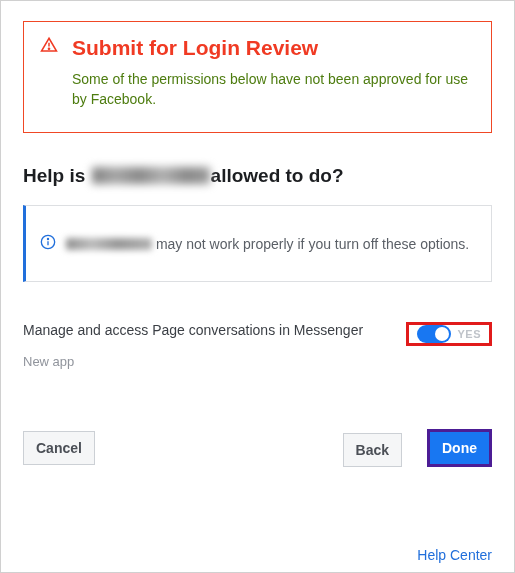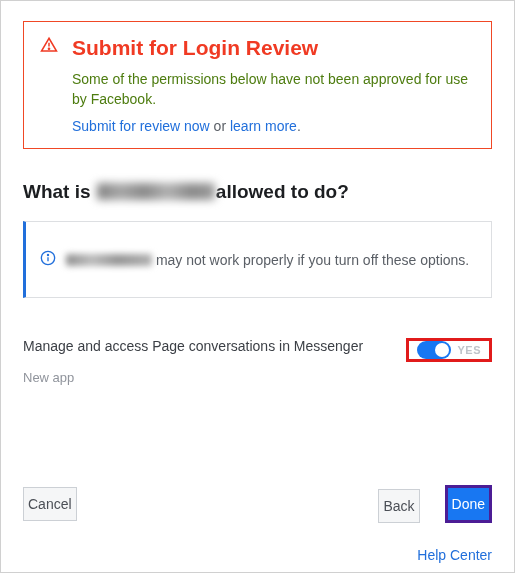--- a/index.html
+++ b/index.html
@@ -149,9 +149,6 @@
   </span>
   <div class="alert-title">Submit for Login Review</div>
   <div class="alert-text">Some of the permissions below have not been approved for use by Facebook.</div>
-  <div class="alert-actions">
-    <a class="link">Submit for review now</a><span class="sep"> or </span><a class="link">learn more</a><span class="sep">.</span>
-  </div>
 </div>
 
 <h2 class="heading">

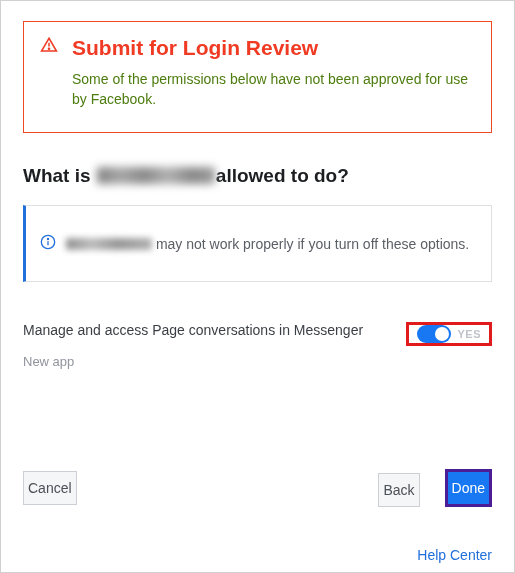--- a/index.html
+++ b/index.html
@@ -152,7 +152,7 @@
 </div>
 
 <h2 class="heading">
-  <span>What is </span><span class="blur"></span><span>allowed to do?</span>
+  <span>Help is </span><span class="blur"></span><span>allowed to do?</span>
 </h2>
 
 <div class="info-banner">

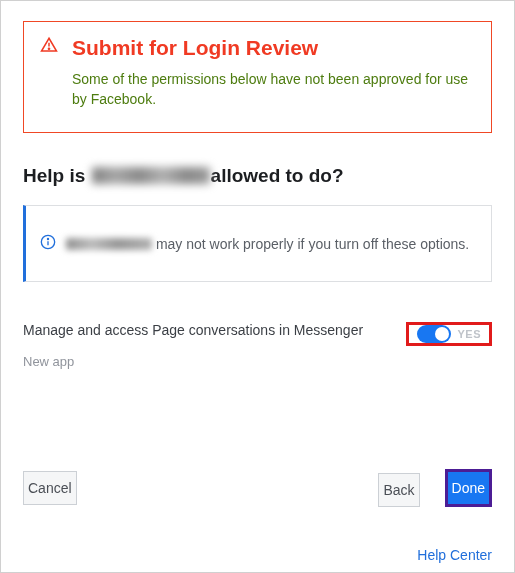--- a/index.html
+++ b/index.html
@@ -118,11 +118,10 @@
       border: 1px solid #ccd0d5;
       background: #f5f6f7;
       color: #4b4f56;
-      padding: 8px 4px;
+      padding: 8px 12px;
       font-size: 14px;
-      font-weight: 400;
+      font-weight: 700;
       cursor: pointer;
-      margin-top: 40px;
     }
     .btn-primary {
       background: #1877f2;

